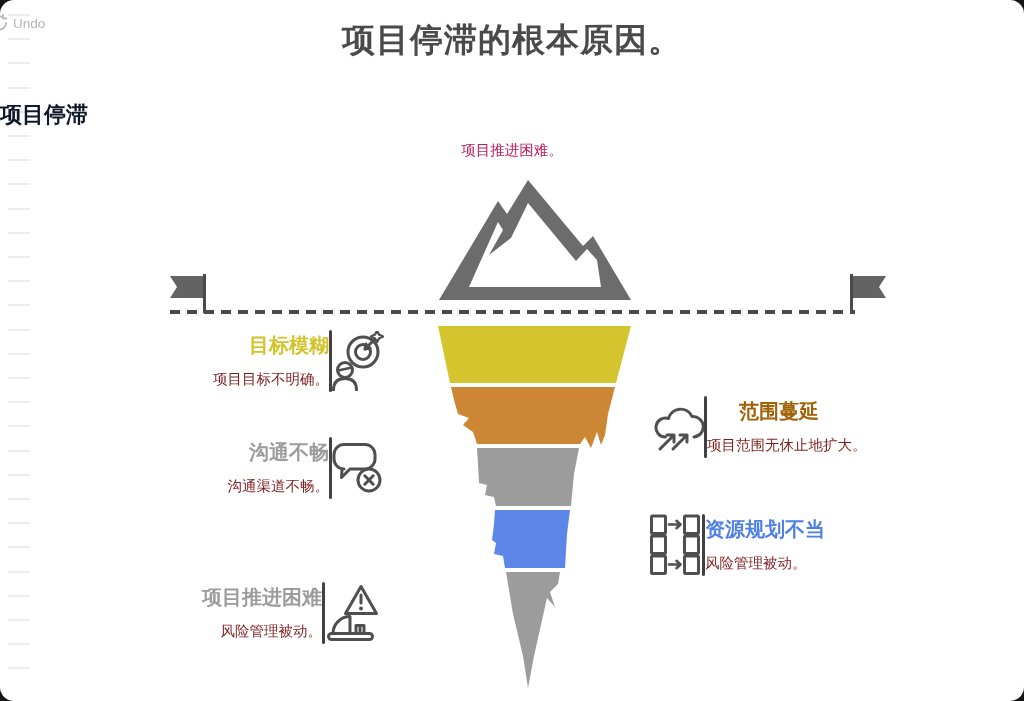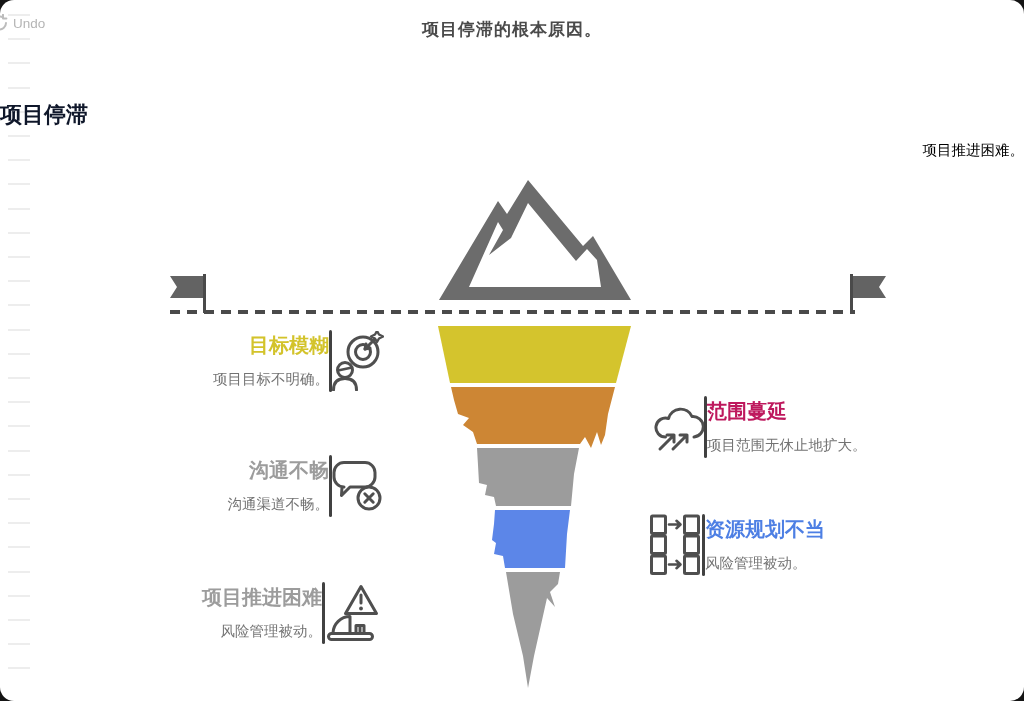--- a/index.html
+++ b/index.html
@@ -18,7 +18,7 @@
   .undo-btn{position:absolute;left:-9px;top:14px;display:flex;align-items:center;gap:4px;color:#b5b5b5;font-size:13.5px;cursor:pointer;}
   .undo-btn svg{display:block;}
   
-  .page-title{position:absolute;left:0;top:18px;width:100%;text-align:center;font-size:17px;font-weight:bold;color:#4a4a4a;letter-spacing:1px;}
+  .page-title{position:absolute;left:0;top:18px;width:100%;text-align:center;font-size:33px;font-weight:bold;color:#4a4a4a;letter-spacing:1px;}
   
   .peak-title{position:absolute;left:0;top:100px;width:100%;text-align:left;font-size:22px;font-weight:bold;color:#0f172a;}
   .peak-subtitle{position:absolute;left:0;top:141px;width:100%;text-align:right;font-size:14.5px;color:#000000;}

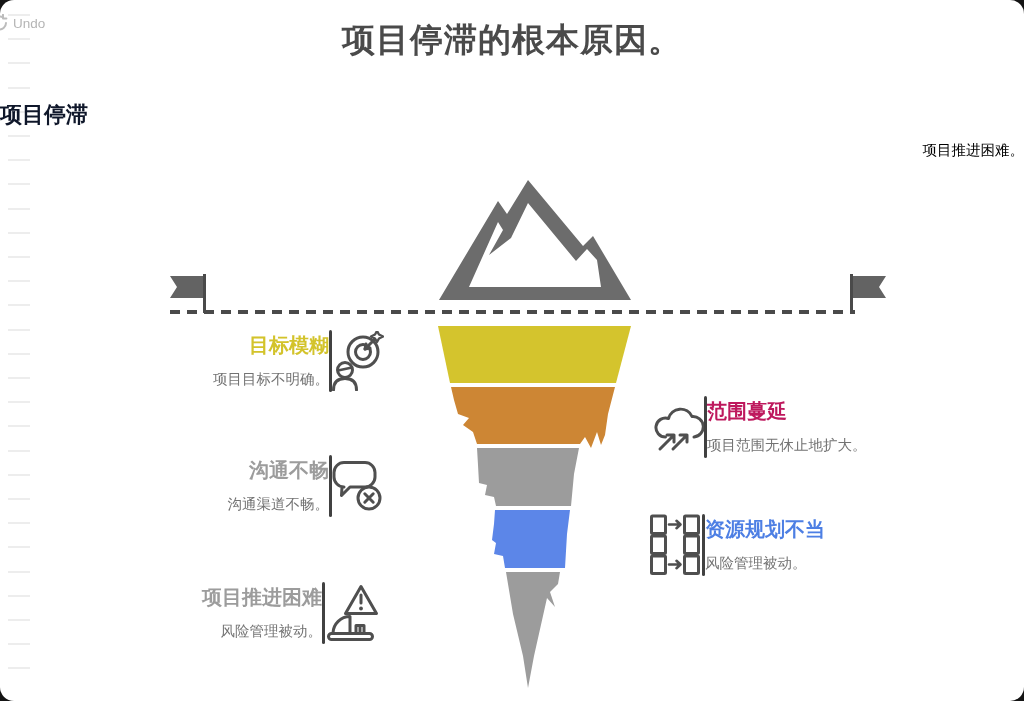--- a/index.html
+++ b/index.html
@@ -21,7 +21,7 @@
   .page-title{position:absolute;left:0;top:18px;width:100%;text-align:center;font-size:33px;font-weight:bold;color:#4a4a4a;letter-spacing:1px;}
   
   .peak-title{position:absolute;left:0;top:100px;width:100%;text-align:left;font-size:22px;font-weight:bold;color:#0f172a;}
-  .peak-subtitle{position:absolute;left:0;top:141px;width:100%;text-align:right;font-size:14.5px;color:#000000;}
+  .peak-subtitle{position:absolute;left:0;top:141px;width:100%;text-align:center;font-size:14.5px;color:#be185d;}
   
   .mountain{position:absolute;left:437px;top:179px;}
   

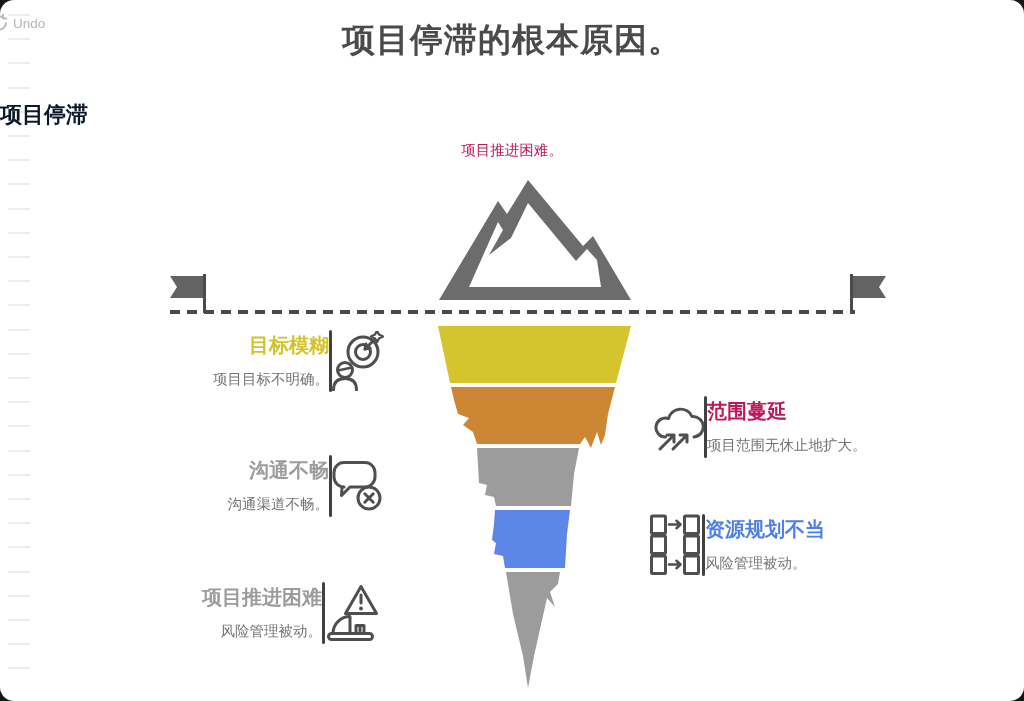--- a/index.html
+++ b/index.html
@@ -39,7 +39,7 @@
   .item.right .txt{width:200px;}
   .item .txt.r{text-align:right;}
   .item-title{font-size:20px;font-weight:bold;line-height:25px;white-space:nowrap;}
-  .item-sub{font-size:14.5px;color:#737373;margin-top:12px;white-space:nowrap;}
+  .item-sub{font-size:14.5px;color:#7f1d1d;margin-top:12px;white-space:nowrap;}
   .vdiv{width:3px;height:62px;background:#414141;border-radius:2px;flex:0 0 auto;}
   .icon-box{flex:0 0 auto;display:flex;align-items:center;justify-content:center;}
   .item-l1{left:157px;top:330px;}

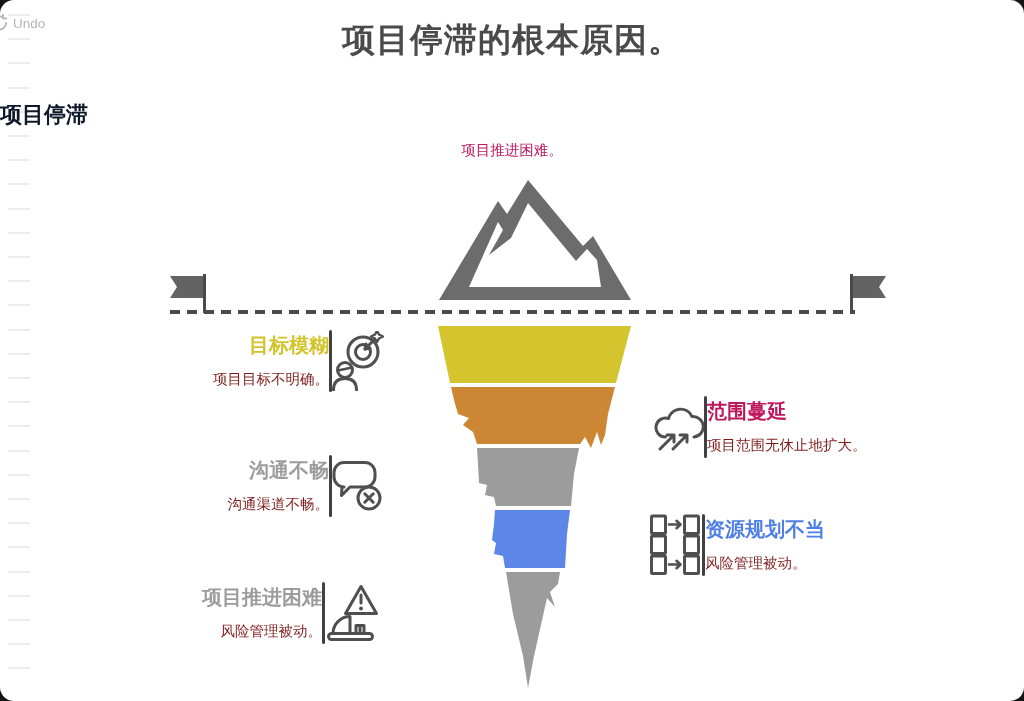--- a/index.html
+++ b/index.html
@@ -166,7 +166,7 @@
     </div>
     <div class="vdiv"></div>
     <div class="txt">
-      <div class="item-title" style="color: #be185d;">范围蔓延</div>
+      <div class="item-title" style="color: #a16207; margin-left: 32px;">范围蔓延</div>
       <div class="item-sub">项目范围无休止地扩大。</div>
     </div>
   </div>

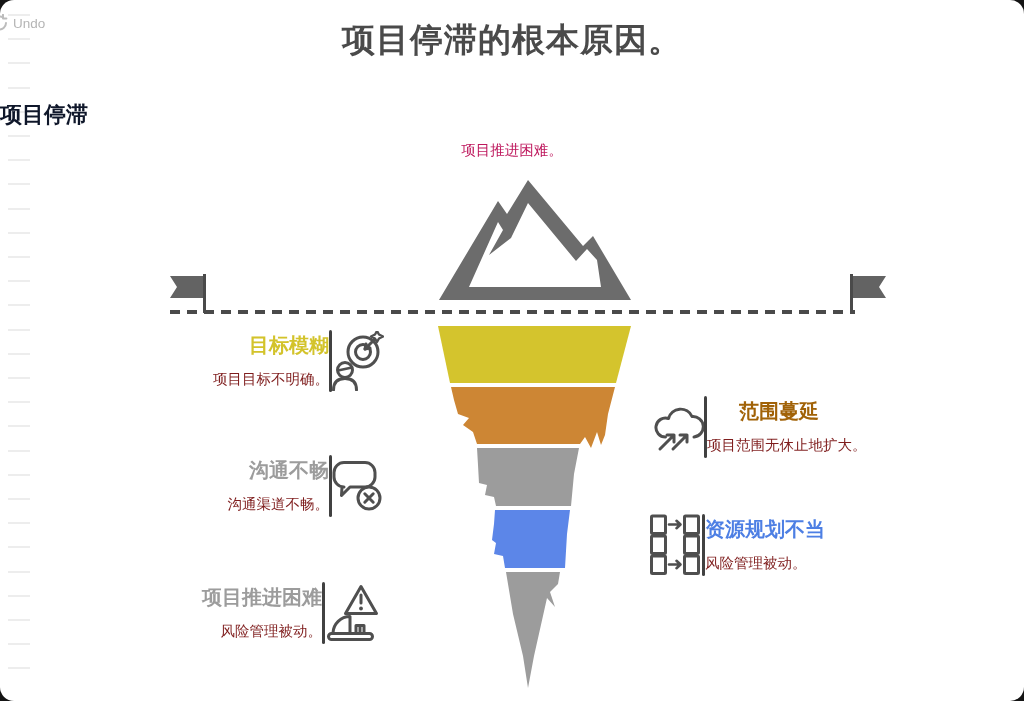--- a/index.html
+++ b/index.html
@@ -43,7 +43,7 @@
   .vdiv{width:3px;height:62px;background:#414141;border-radius:2px;flex:0 0 auto;}
   .icon-box{flex:0 0 auto;display:flex;align-items:center;justify-content:center;}
   .item-l1{left:157px;top:330px;}
-  .item-l2{left:157px;top:455px;}
+  .item-l2{left:157px;top:437px;}
   .item-l3{left:150px;top:582px;}
   .item-r1{left:652px;top:396px;}
   .item-r2{left:648px;top:514px;}

